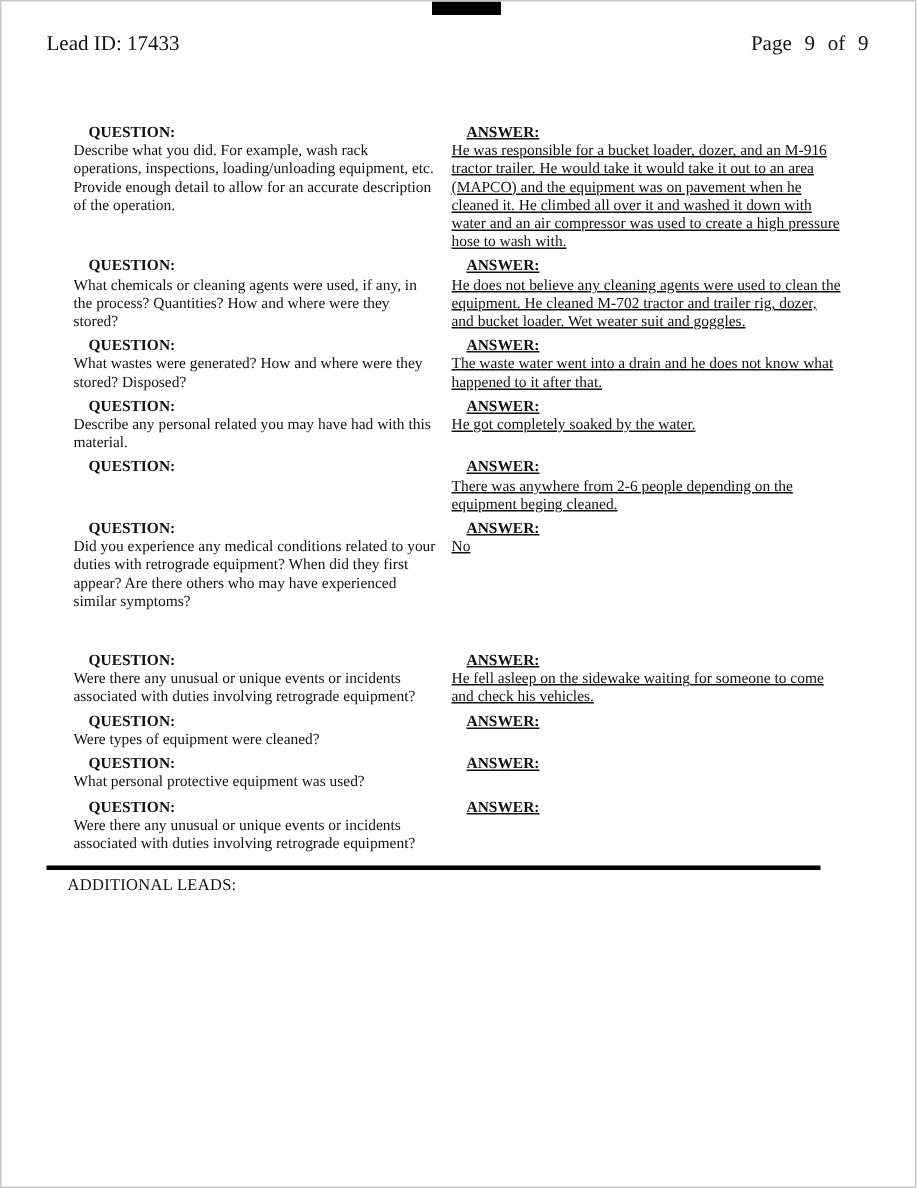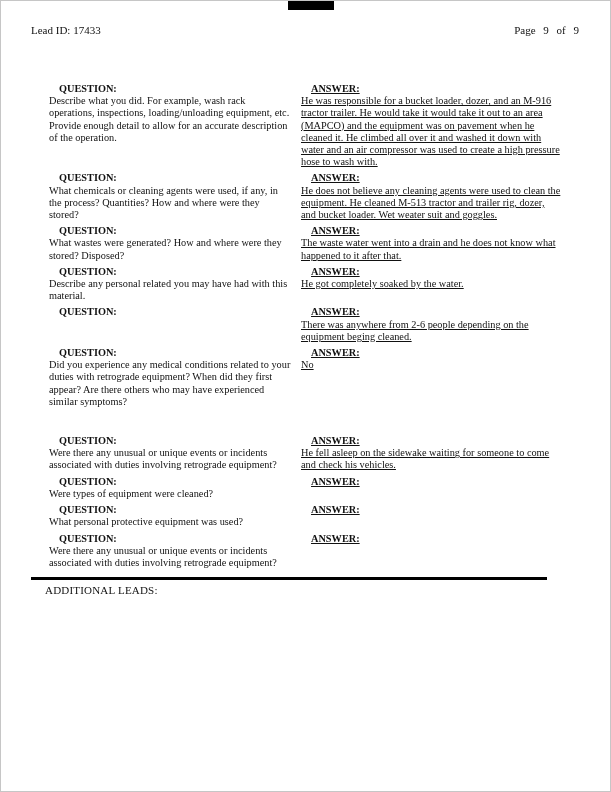--- a/index.html
+++ b/index.html
@@ -22,7 +22,7 @@
   .header{
     position:absolute;top:23px;left:30px;right:31px;
     display:flex;justify-content:space-between;align-items:baseline;
-    font-size:11px;
+    font-size:14px;
   }
   .page-num{word-spacing:5px;}
   .content{

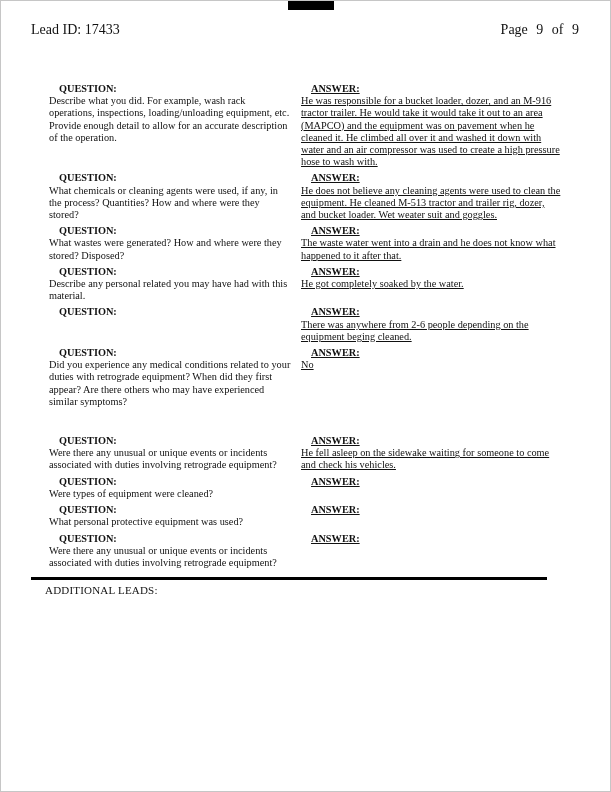--- a/index.html
+++ b/index.html
@@ -75,7 +75,7 @@
       </div>
       <div class="acol">
         <div class="lbl">ANSWER:</div>
-        <div class="txt">He does not believe any cleaning agents were used to clean the equipment. He cleaned M-513 tractor and trailer rig, dozer, and bucket loader. Wet weater suit and goggles.</div>
+        <div class="txt">He does not believe any cleaning agents were used to clean the equipment. He cleaned M-702 tractor and trailer rig, dozer, and bucket loader. Wet weater suit and goggles.</div>
       </div>
     </div>
 

